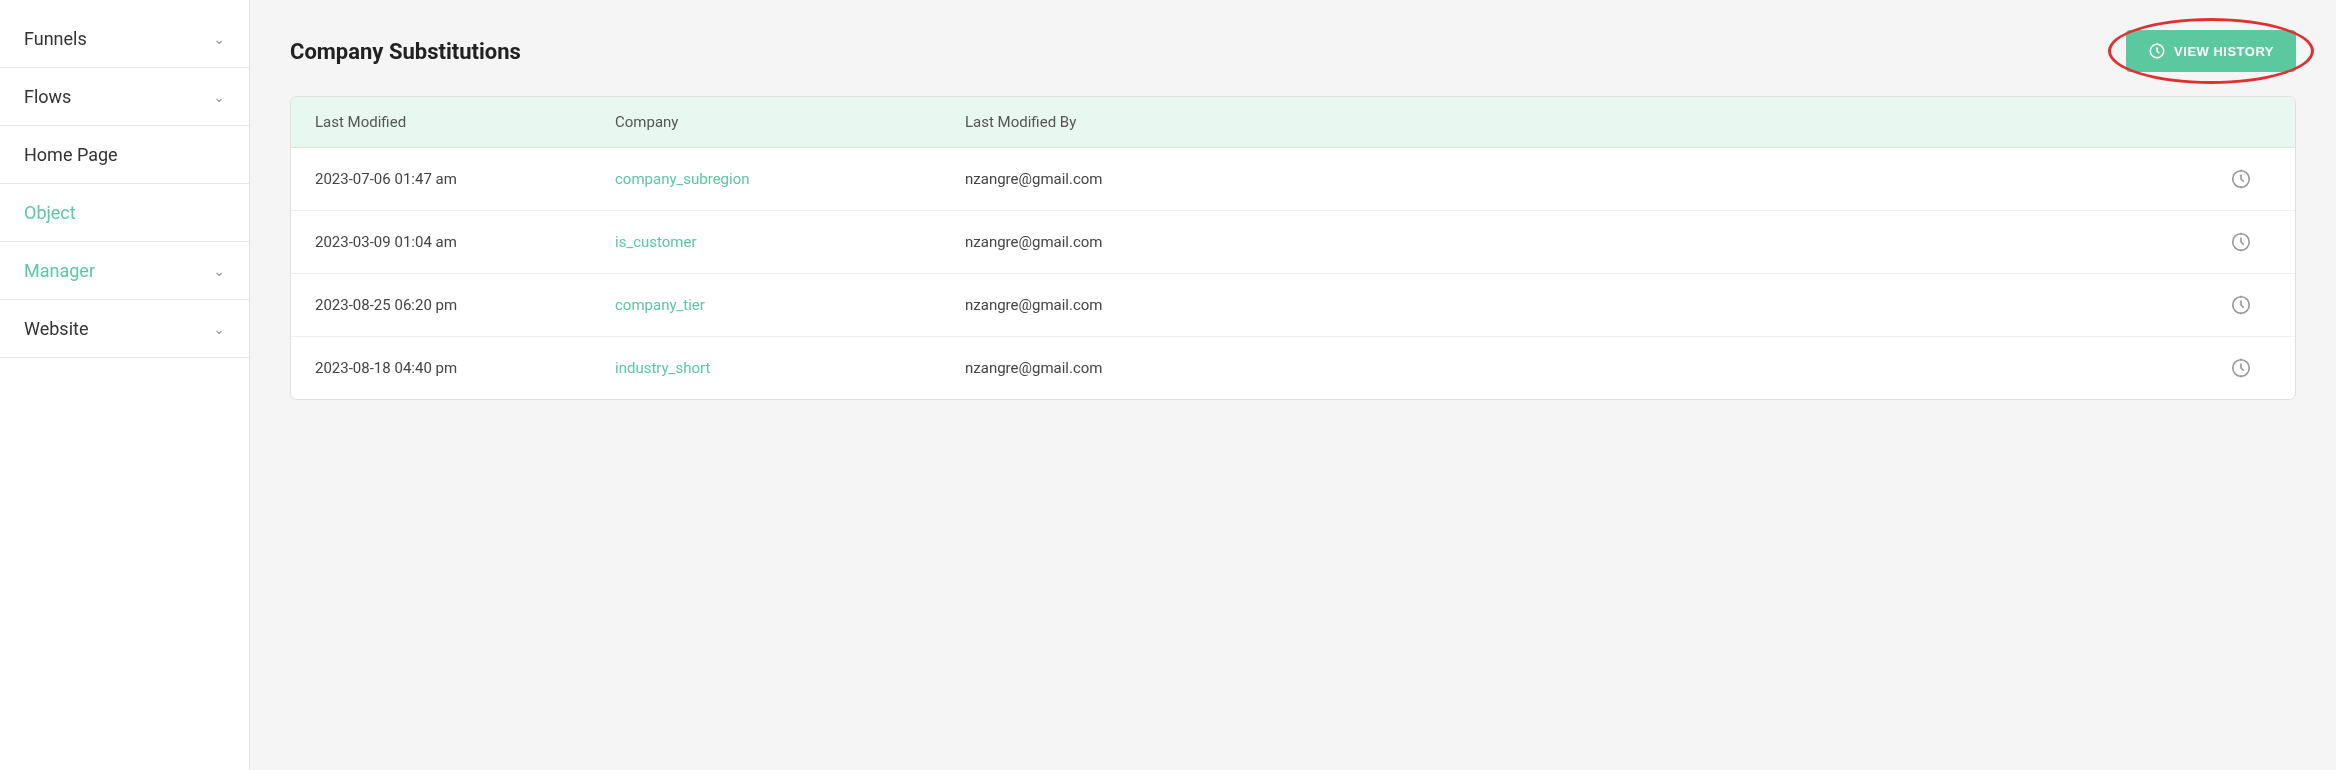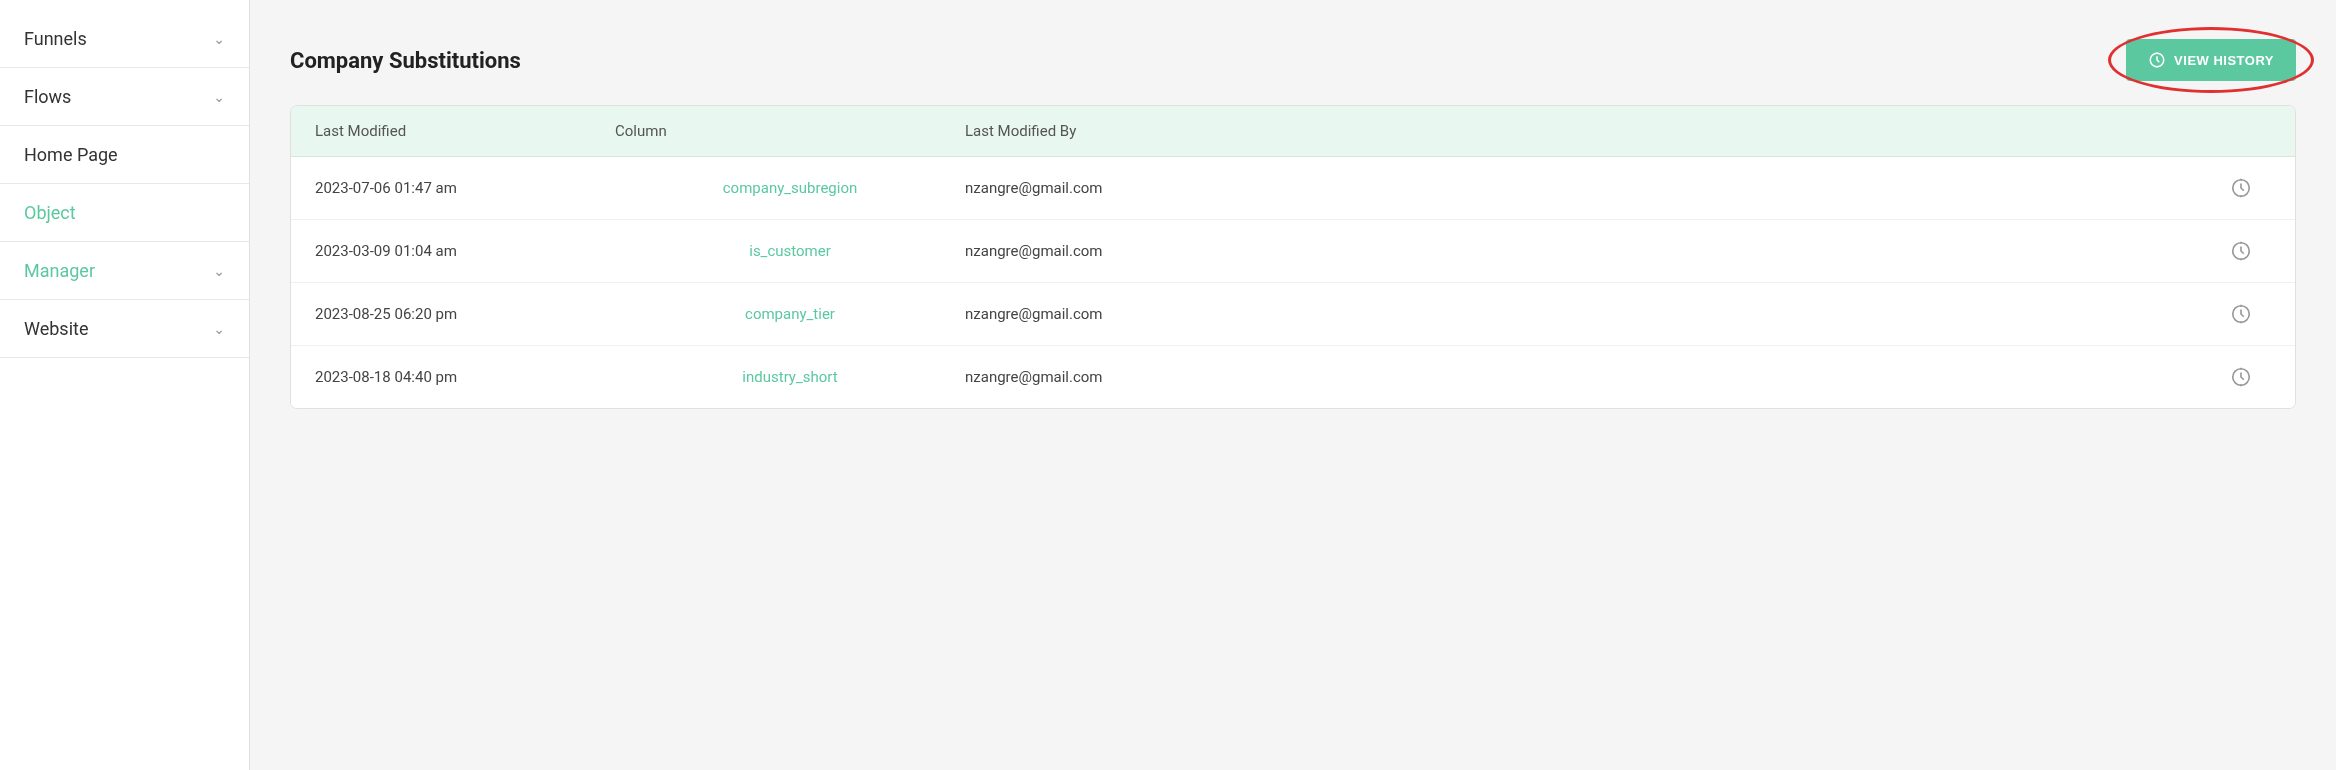--- a/index.html
+++ b/index.html
@@ -43,7 +43,7 @@
     
     .main-content {
       flex: 1;
-      padding: 39px 40px;
+      padding: 30px 40px;
       background: #f5f5f5;
       overflow-y: auto;
     }

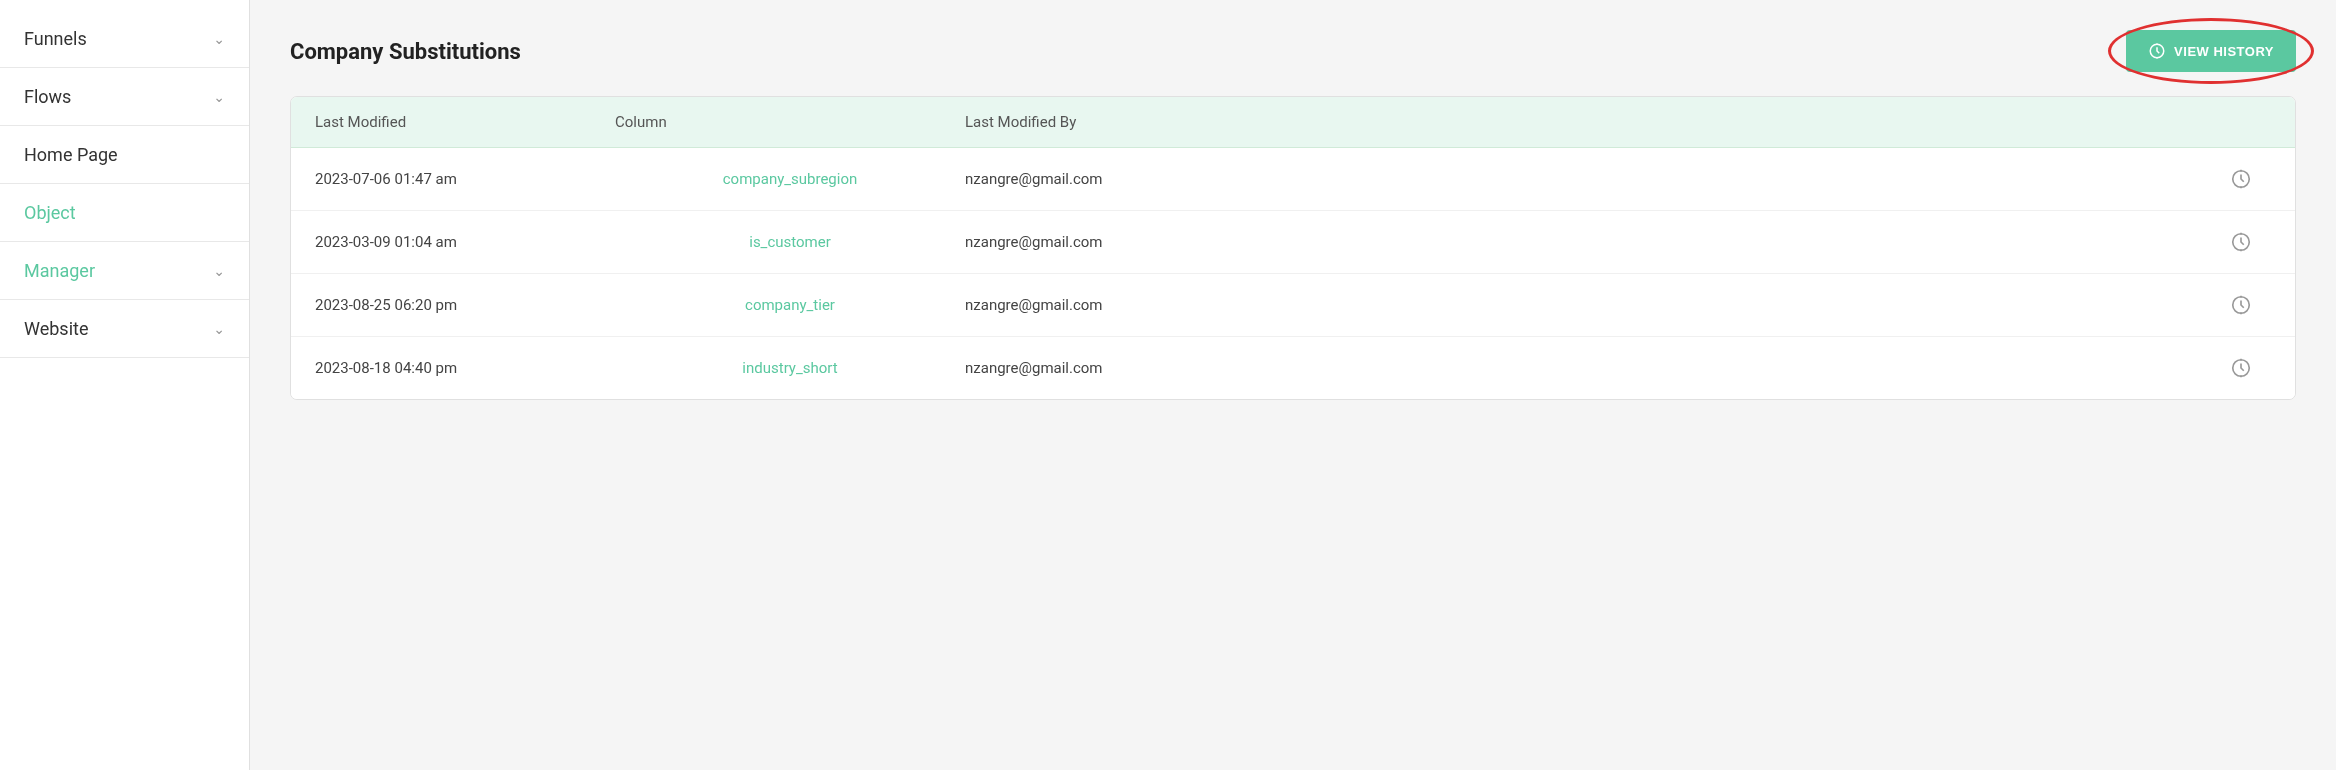--- a/index.html
+++ b/index.html
@@ -211,7 +211,7 @@
   <div class="table-container">
     <div class="table-header">
       <div class="table-header-cell">Last Modified</div>
-      <div class="table-header-cell">Column</div>
+      <div class="table-header-cell">Company</div>
       <div class="table-header-cell">Last Modified By</div>
       <div class="table-header-cell"></div>
     </div>

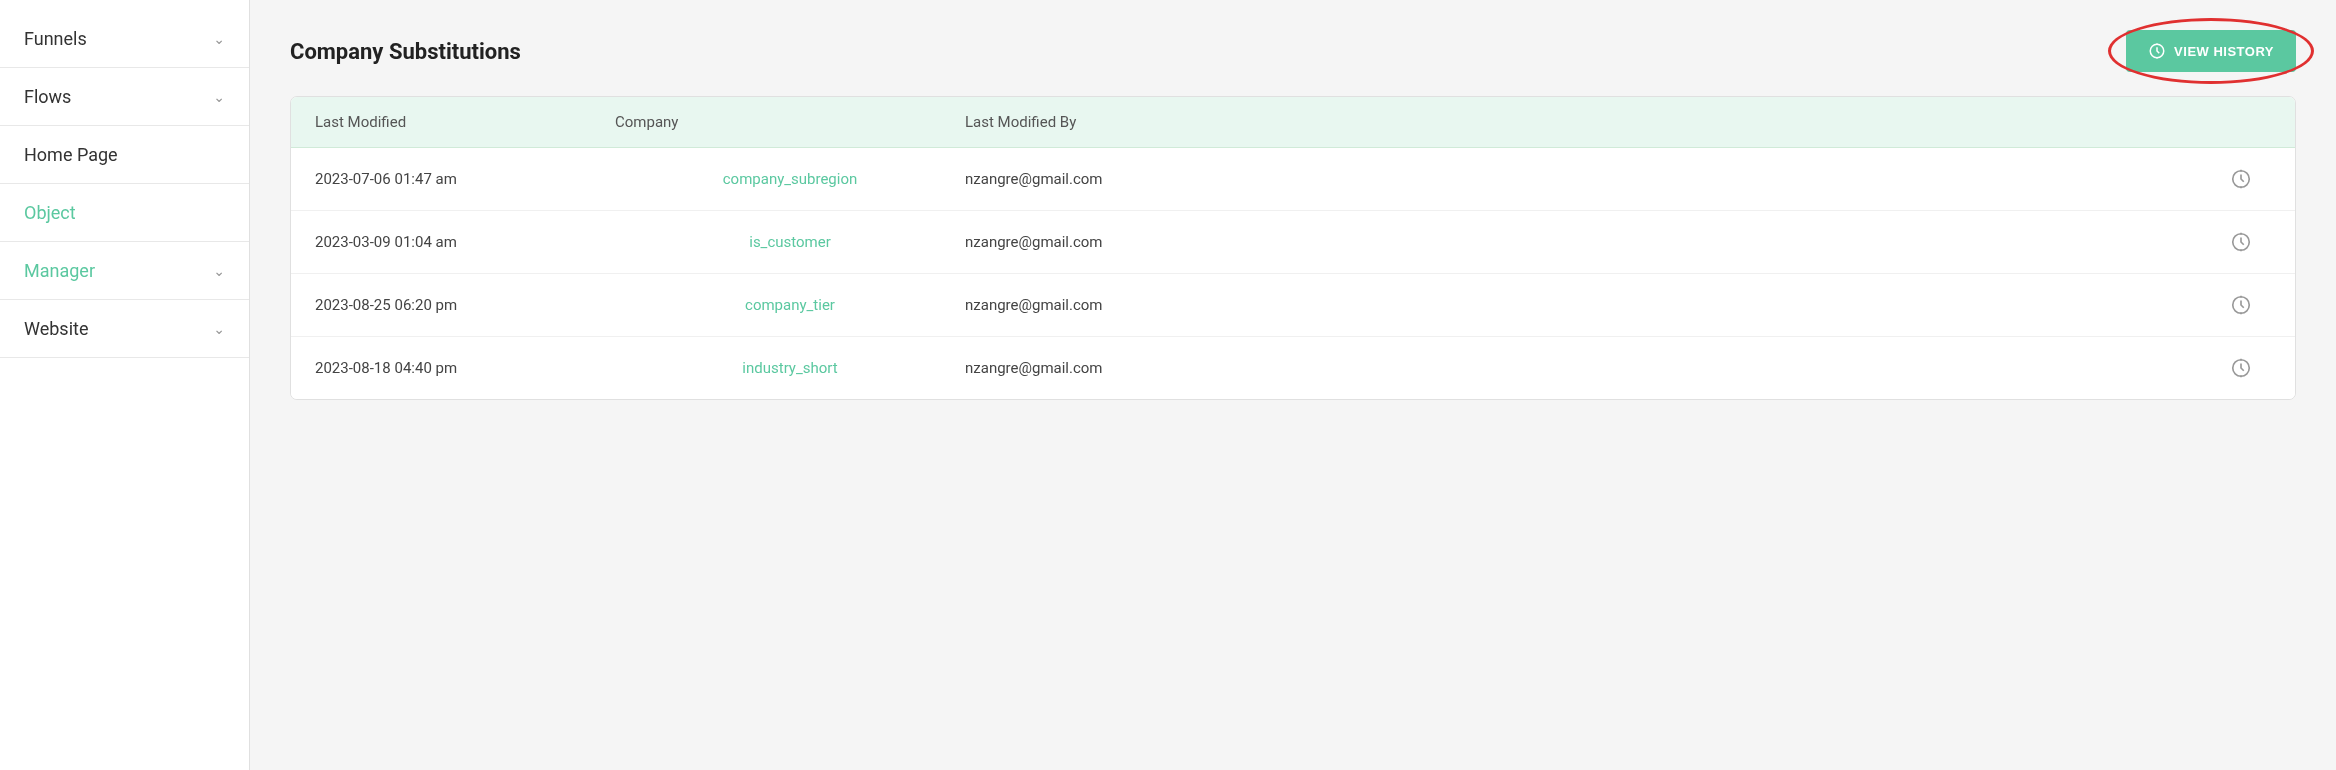--- a/index.html
+++ b/index.html
@@ -137,7 +137,6 @@
     .table-cell.column-link {
       color: #5bc8a0;
       cursor: pointer;
-      text-align: center;
     }
     .history-icon {
       display: flex;

